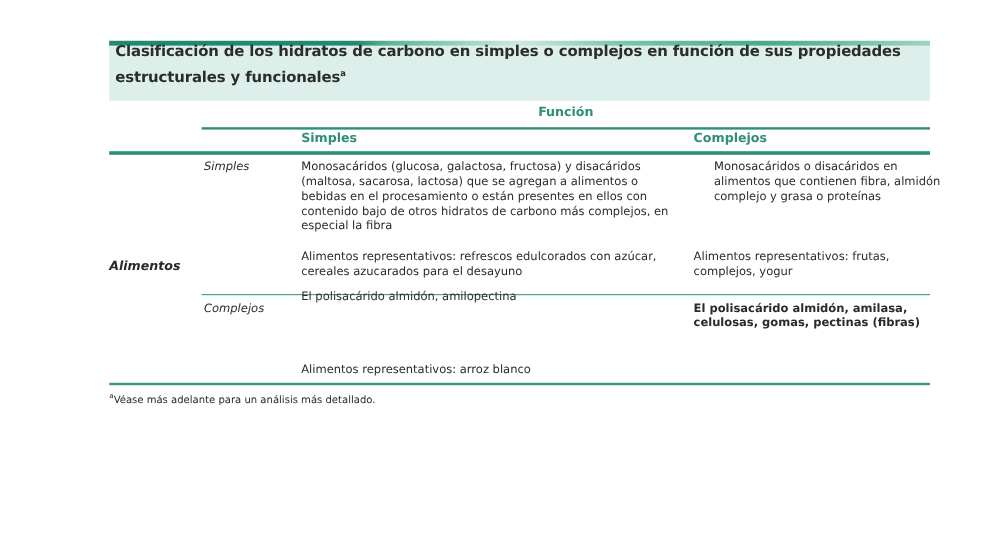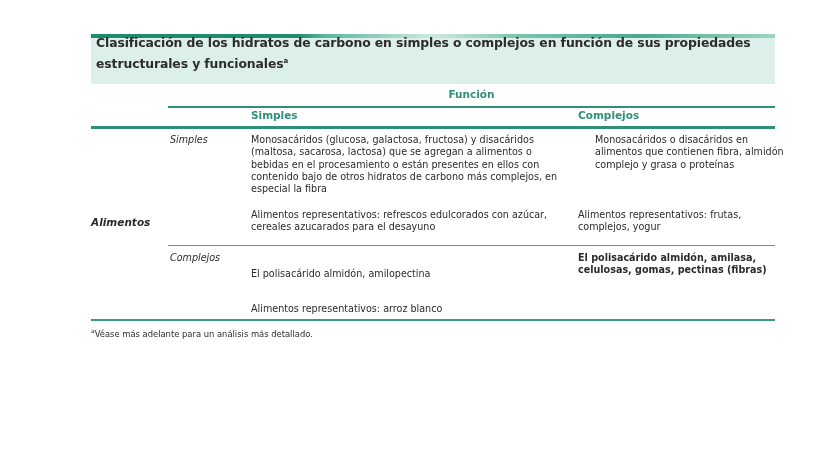--- a/index.html
+++ b/index.html
@@ -65,7 +65,7 @@
   <div class="inner-rule"></div>
 
   <div class="cell italic" style="left:79px; top:218px;">Complejos</div>
-  <div class="cell" style="left:160px; top:234px; width:320px;">El polisacárido almidón, amilopectina</div>
+  <div class="cell" style="left:160px; top:208px; width:320px;">El polisacárido almidón, amilopectina</div>
   <div class="cell" style="left:160px; top:252px; width:320px;margin-top:17px;">Alimentos representativos: arroz blanco</div>
   <div class="cell" style="left:487px; top:218px; width:200px;font-weight:bold;">El polisacárido almidón, amilasa, celulosas, gomas, pectinas (fibras)</div>
 

